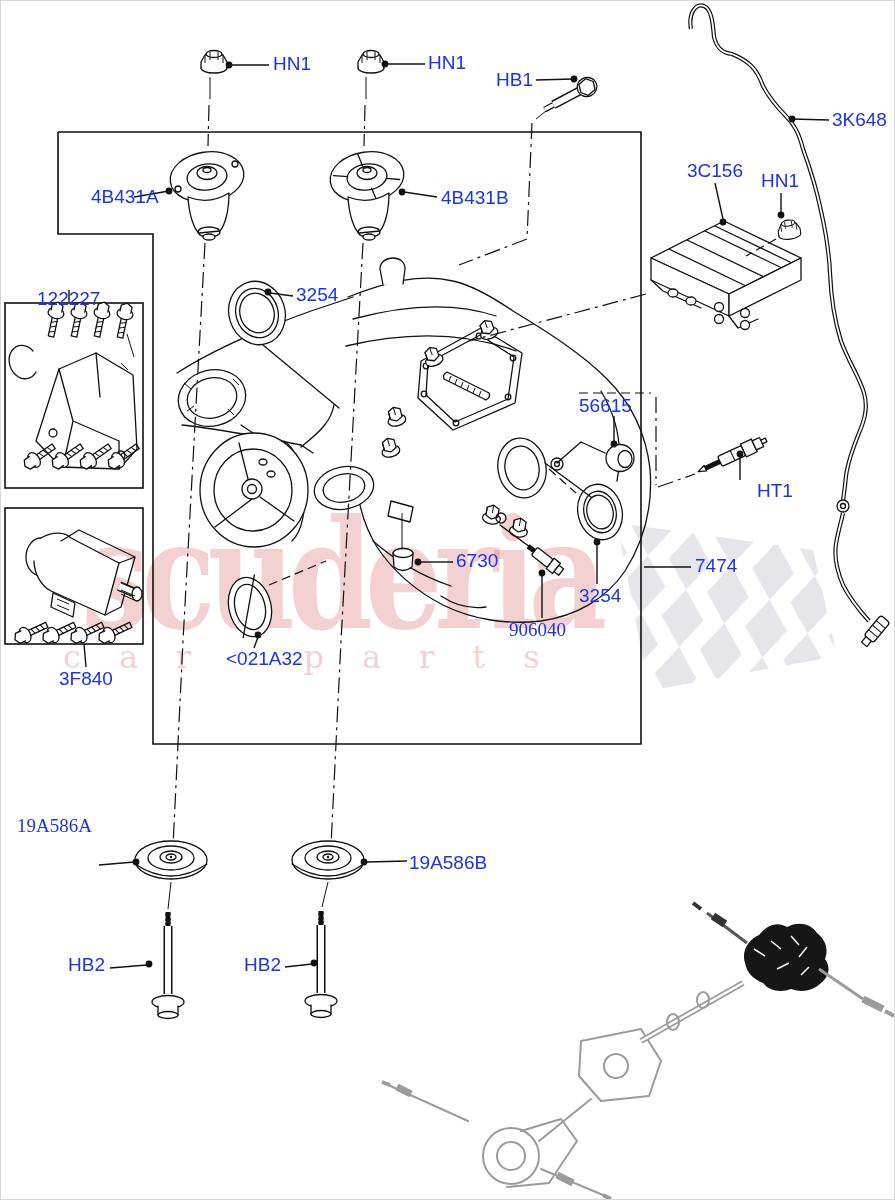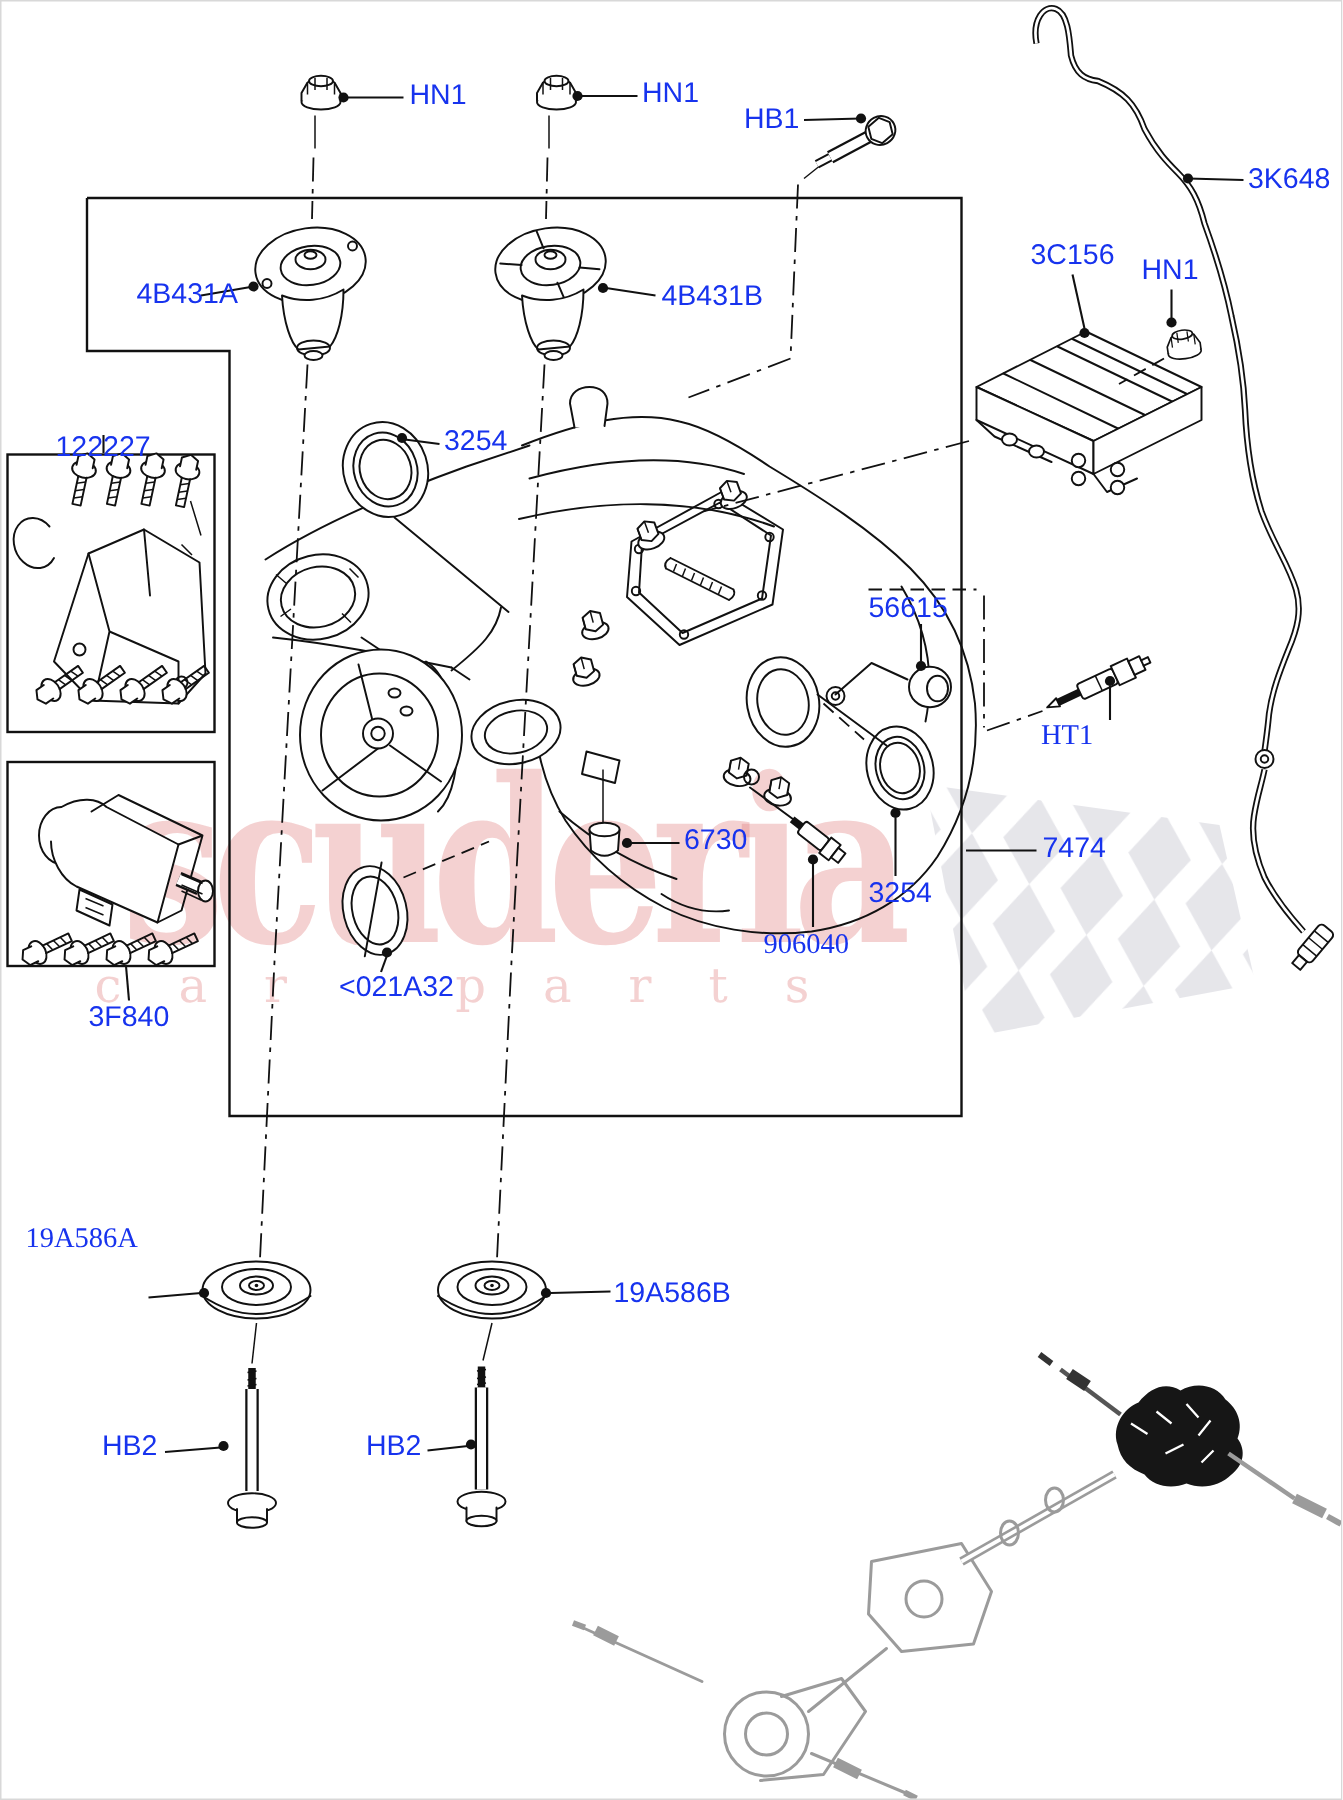--- a/index.html
+++ b/index.html
@@ -417,7 +417,7 @@
       <span class="callout" style="left: 36px; top: 264px; margin-top: 24px;">122227</span>
       <span class="callout" style="left: 295px; top: 284px;">3254</span>
       <span class="callout" style="left: 578px; top: 395px;">56615</span>
-      <span class="callout" style="left: 693px; top: 480px; font-family: Liberation Serif, serif;">HT1</span>
+      <span class="callout" style="left: 756px; top: 480px;">HT1</span>
       <span class="callout" style="left: 694px; top: 555px;">7474</span>
       <span class="callout" style="left: 578px; top: 585px;">3254</span>
       <span class="callout" style="left: 455px; top: 550px;">6730</span>

